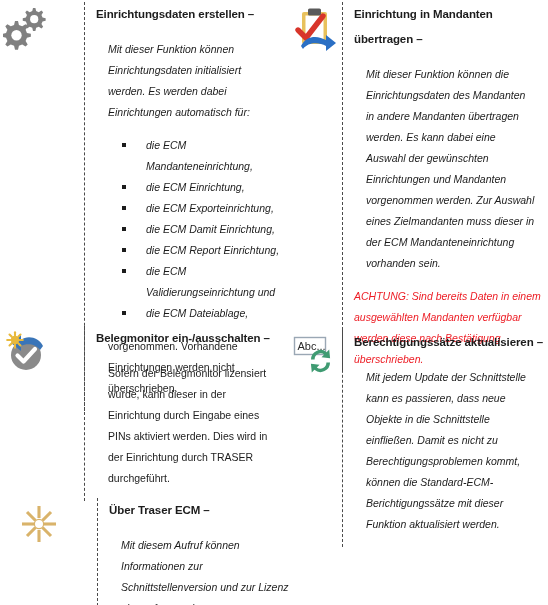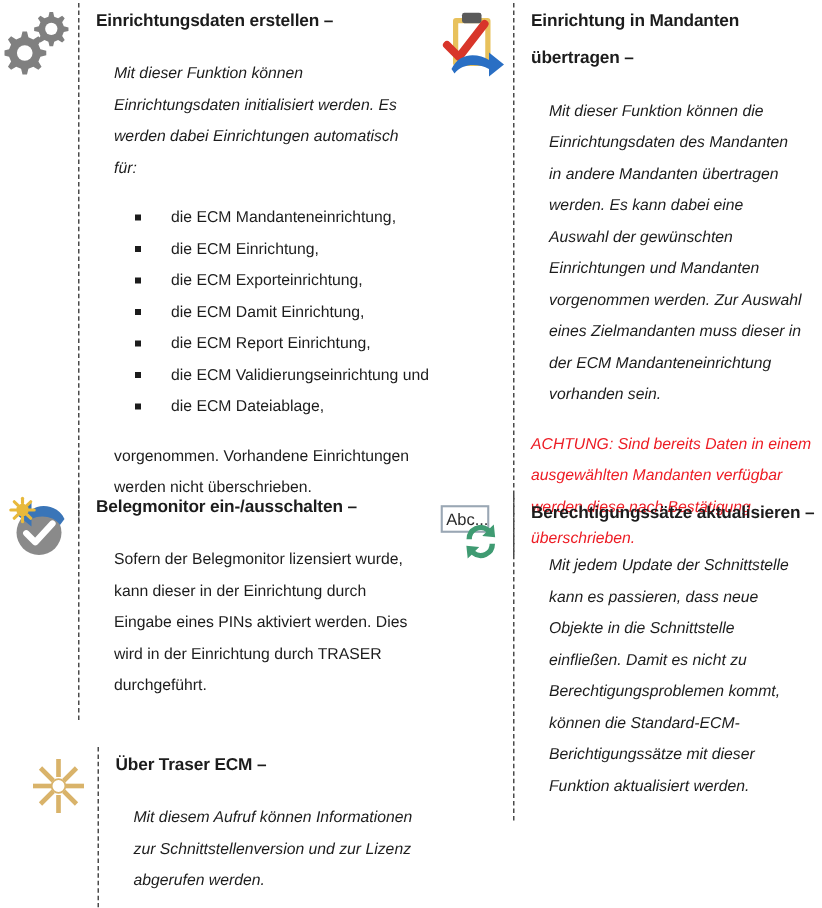--- a/index.html
+++ b/index.html
@@ -26,7 +26,7 @@
     align-items: flex-start;
     box-sizing: border-box;
   }
-  .card.col-left  { width: 290px; }
+  .card.col-left  { width: 290px; gap: 32px; }
   .card.col-right { width: 258px; }
 
   .card-icon {

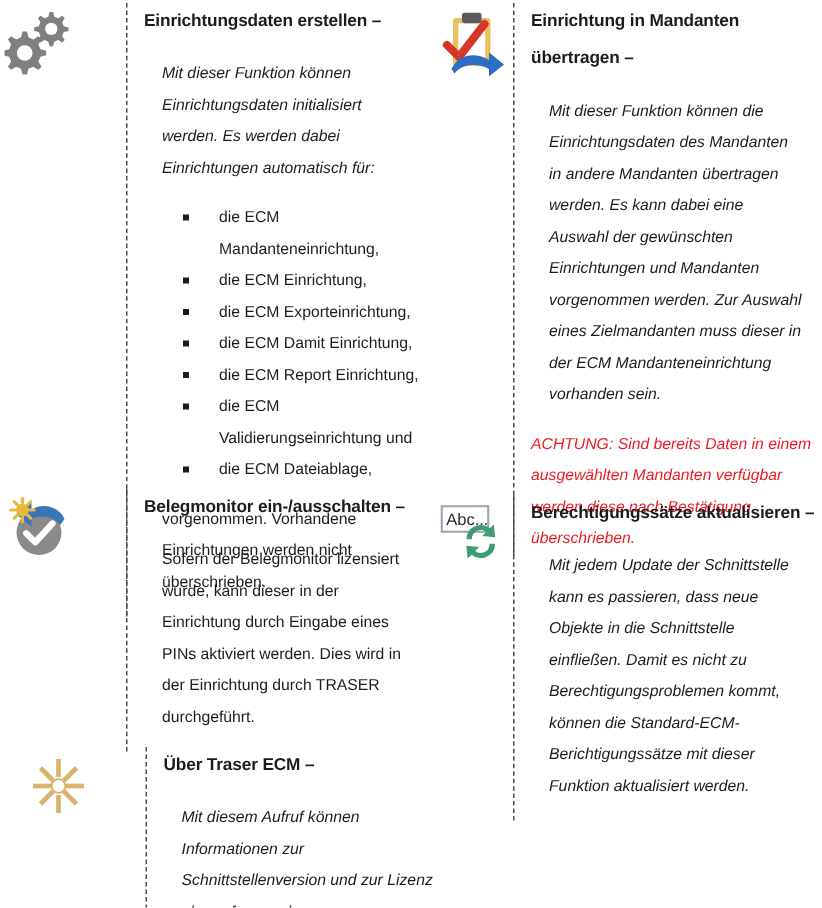--- a/index.html
+++ b/index.html
@@ -83,6 +83,7 @@
   }
   ul.bullets li {
     font-size: 10.5px;
+    font-style: italic;
     line-height: 21px;
     color: #1c1c1c;
     position: relative;

